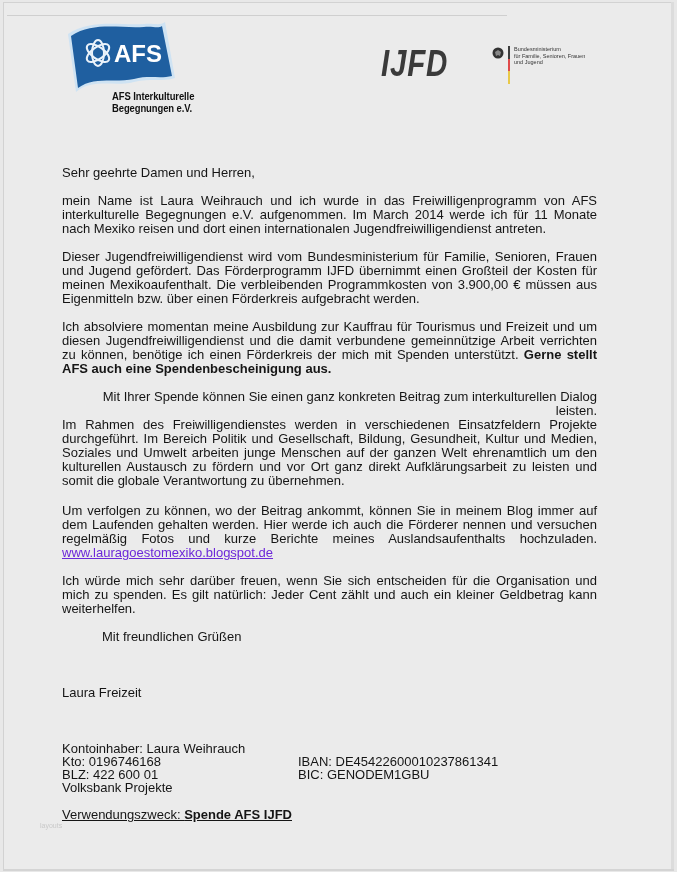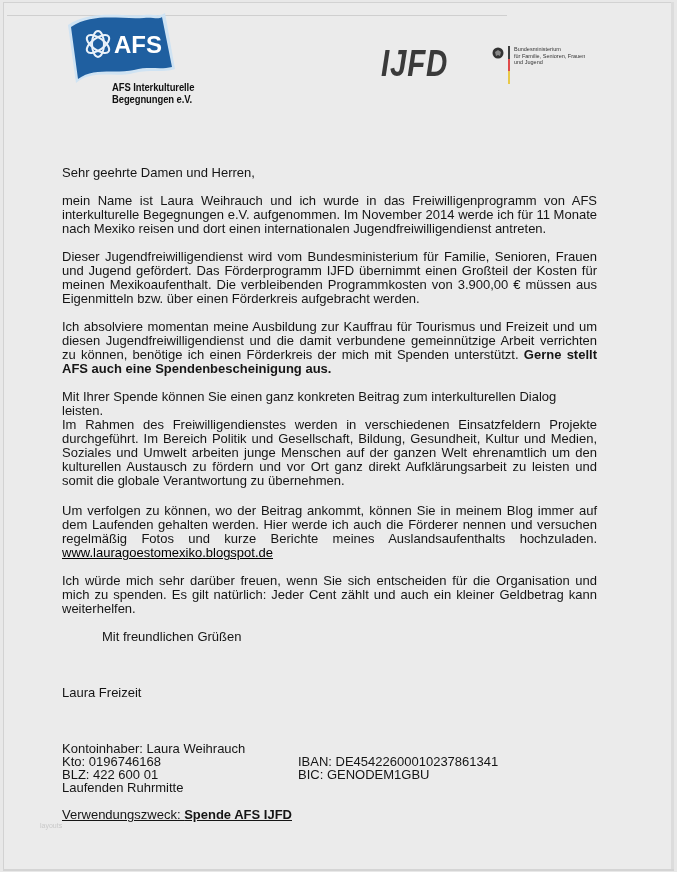--- a/index.html
+++ b/index.html
@@ -19,7 +19,7 @@
       position: absolute; left: 3px; bottom: 1px; width: 671px; height: 2px; background: #d4d4d4;
     }
     
-    .afs-logo { position: absolute; left: 62px; top: 11px; width: 140px; height: 95px; }
+    .afs-logo { position: absolute; left: 62px; top: 20px; width: 140px; height: 95px; }
     .afs-flag { position: absolute; left: 0; top: 0; }
     .afs-name {
       position: absolute; left: 50px; top: 70px; font-weight: bold; font-size: 10.5px;

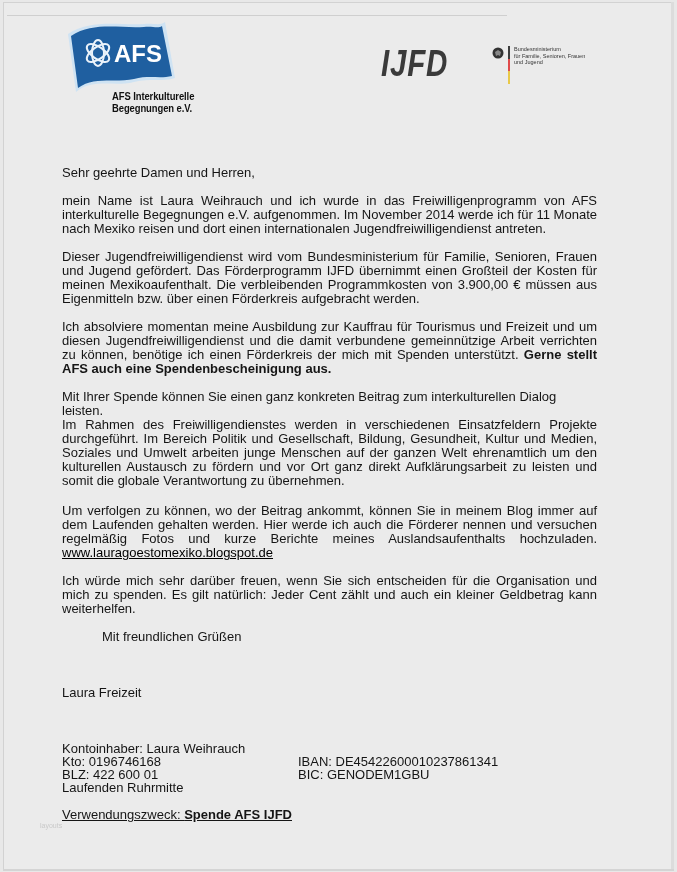--- a/index.html
+++ b/index.html
@@ -102,7 +102,7 @@
 
 <div class="letter">
   <p class="greeting">Sehr geehrte Damen und Herren,</p>
-  <p>mein Name ist Laura Weihrauch und ich wurde in das Freiwilligenprogramm von AFS interkulturelle Begegnungen e.V. aufgenommen. Im November 2014 werde ich für 11 Monate nach Mexiko reisen und dort einen internationalen Jugendfreiwilligendienst antreten.</p>
+  <p>mein Name ist Laura Weihrauch und ich wurde in das Freiwilligenprogramm von AFS interkulturelle Begegnungen e.V. aufgenommen. Im March 2014 werde ich für 11 Monate nach Mexiko reisen und dort einen internationalen Jugendfreiwilligendienst antreten.</p>
   <p>Dieser Jugendfreiwilligendienst wird vom Bundesministerium für Familie, Senioren, Frauen und Jugend gefördert. Das Förderprogramm IJFD übernimmt einen Großteil der Kosten für meinen Mexikoaufenthalt. Die verbleibenden Programmkosten von 3.900,00 € müssen aus Eigenmitteln bzw. über einen Förderkreis aufgebracht werden.</p>
   <p>
     <span>Ich absolviere momentan meine Ausbildung zur Kauffrau für Tourismus und Freizeit und um diesen Jugendfreiwilligendienst und die damit verbundene gemeinnützige Arbeit verrichten zu können, benötige ich einen Förderkreis der mich mit Spenden unterstützt. </span><span class="bold">Gerne stellt AFS auch eine Spendenbescheinigung aus.</span>

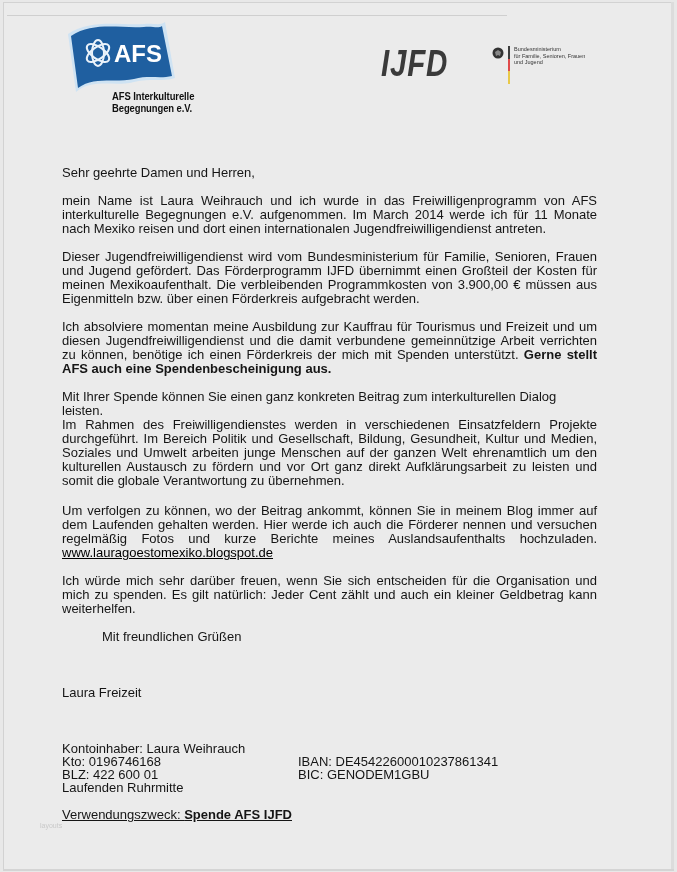--- a/index.html
+++ b/index.html
@@ -108,7 +108,7 @@
     <span>Ich absolviere momentan meine Ausbildung zur Kauffrau für Tourismus und Freizeit und um diesen Jugendfreiwilligendienst und die damit verbundene gemeinnützige Arbeit verrichten zu können, benötige ich einen Förderkreis der mich mit Spenden unterstützt. </span><span class="bold">Gerne stellt AFS auch eine Spendenbescheinigung aus.</span>
   </p>
   <p>
-    <span class="block-line" style="text-align:left">Mit Ihrer Spende können Sie einen ganz konkreten Beitrag zum interkulturellen Dialog leisten.</span>
+    <span class="block-line" style="text-align:right">Mit Ihrer Spende können Sie einen ganz konkreten Beitrag zum interkulturellen Dialog leisten.</span>
     <span>Im Rahmen des Freiwilligendienstes werden in verschiedenen Einsatzfeldern Projekte durchgeführt. Im Bereich Politik und Gesellschaft, Bildung, Gesundheit, Kultur und Medien, Soziales und Umwelt arbeiten junge Menschen auf der ganzen Welt ehrenamtlich um den kulturellen Austausch zu fördern und vor Ort ganz direkt Aufklärungsarbeit zu leisten und somit die globale Verantwortung zu übernehmen.</span>
   </p>
   <p>

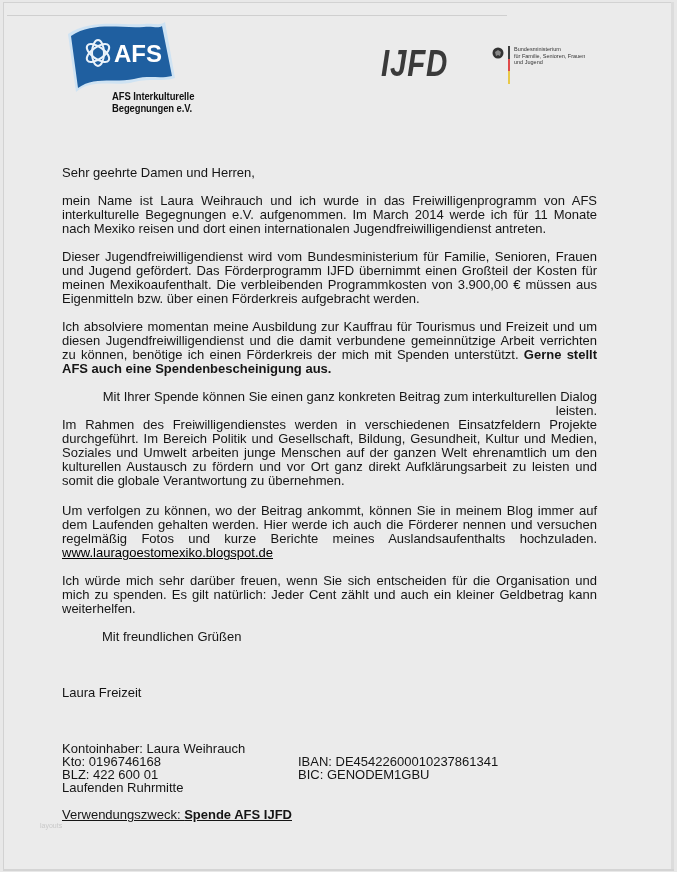--- a/index.html
+++ b/index.html
@@ -49,7 +49,7 @@
     .letter p { text-align: justify; margin-bottom: 14px; }
     .letter p.greeting { margin-bottom: 14px; }
     .letter .bold { font-weight: bold; }
-    .blog-link { color: #000000; text-decoration: underline; }
+    .blog-link { color: #6d28d9; text-decoration: underline; }
     .last-line-justify { text-align-last: justify; margin-top: 16px; }
     .salutation-close { margin-bottom: 42px !important; margin-left: 40px; }
     .signature-name { margin-bottom: 42px !important; }

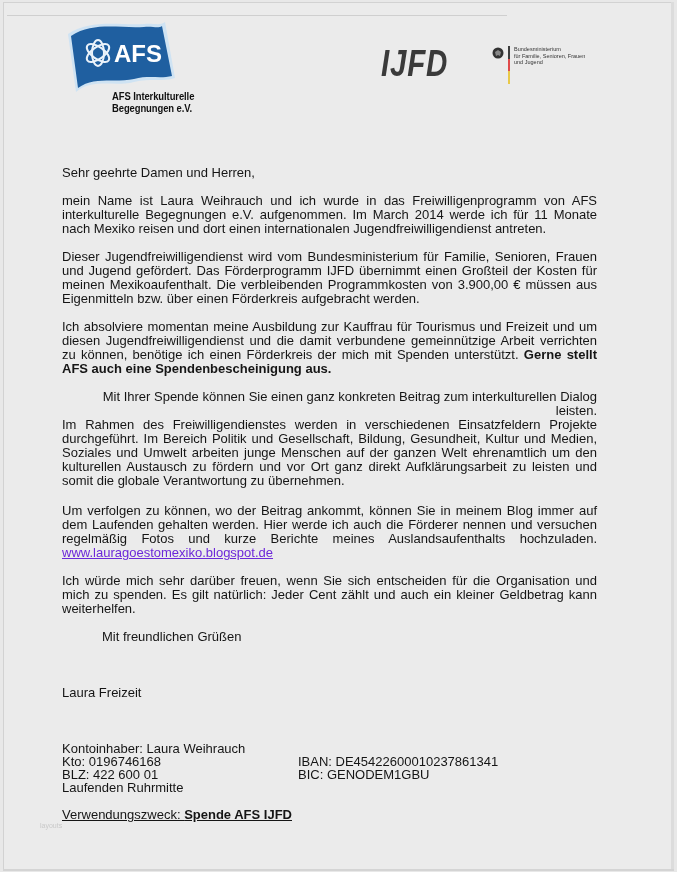--- a/index.html
+++ b/index.html
@@ -126,7 +126,7 @@
     <span>IBAN: DE45422600010237861341</span>
     <span>BLZ: 422 600 01</span>
     <span>BIC: GENODEM1GBU</span>
-    <span>Laufenden Ruhrmitte</span>
+    <span>Volksbank Projekte</span>
       <span></span>
   </div>
   <div class="purpose">

